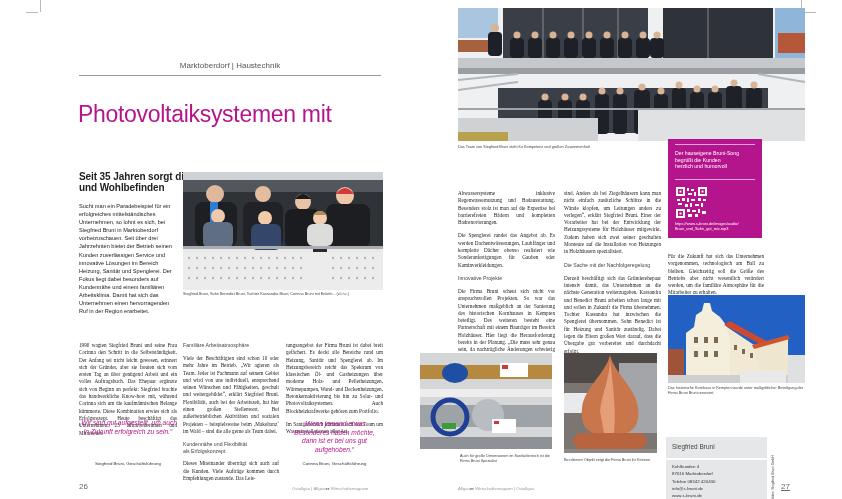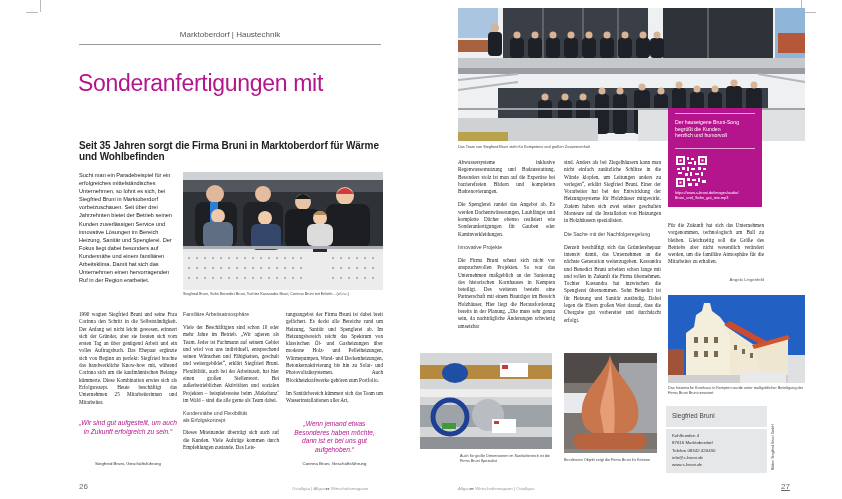--- a/index.html
+++ b/index.html
@@ -4,7 +4,7 @@
 <style>
   html, body { margin:0; padding:0; }
   body { width:842px; height:499px; background:#ffffff; position:relative; overflow:hidden; font-family:"Liberation Serif", serif; color:#222; }
-  .abs { position:absolute; }
+  .abs { position:absolute;margin-top:31px; }
 
   
   .crop { position:absolute; background:#bbb; }

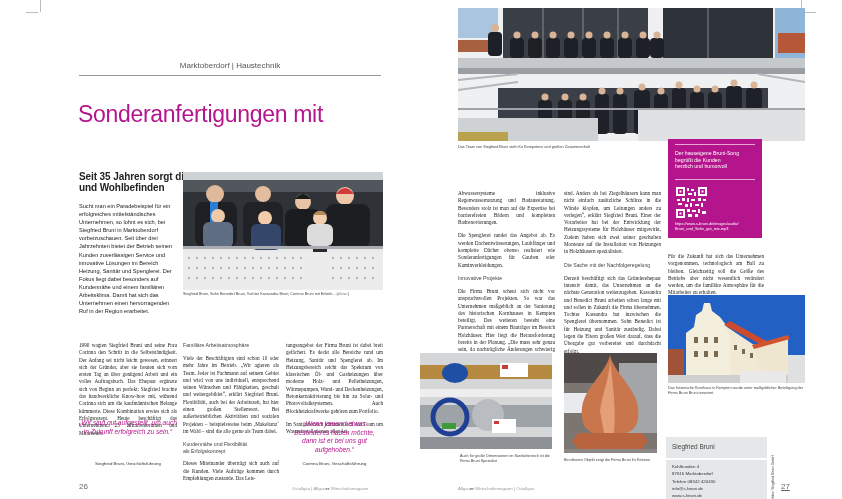--- a/index.html
+++ b/index.html
@@ -57,7 +57,7 @@
 <div class="abs header-rule"></div>
 
 <div class="abs headline">
-  <div>Sonderanfertigungen mit</div>
+  <div>Photovoltaiksystemen mit</div>
 </div>
 <div class="abs subhead">Seit 35 Jahren sorgt die Firma Bruni in Marktoberdorf für Wärme und Wohlbefinden</div>
 

